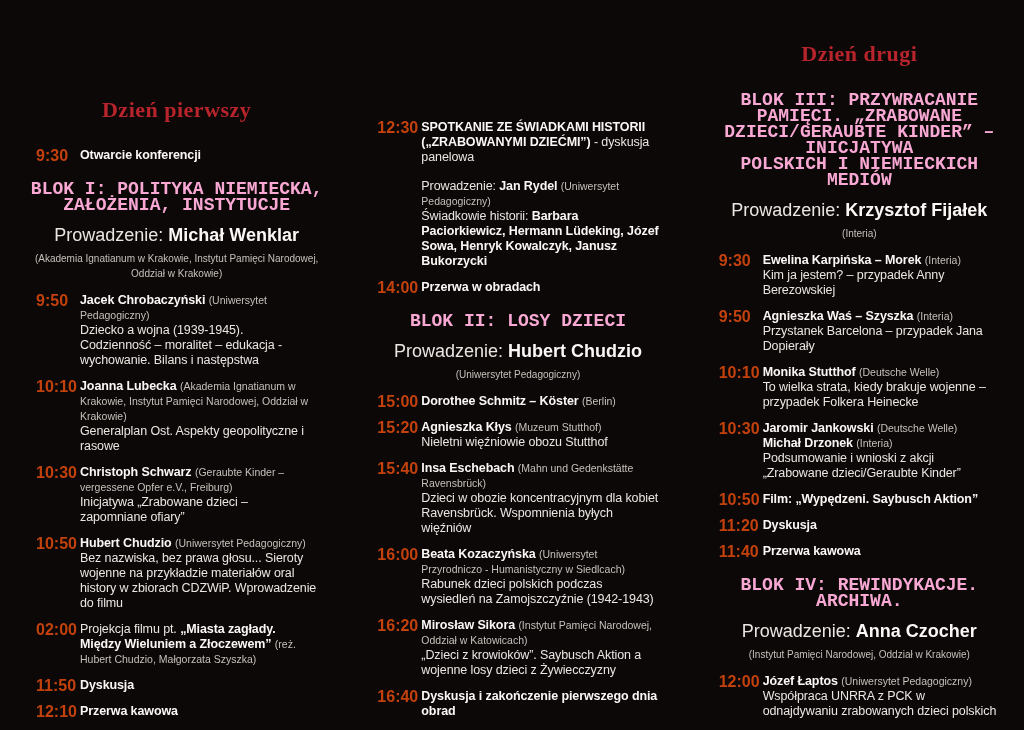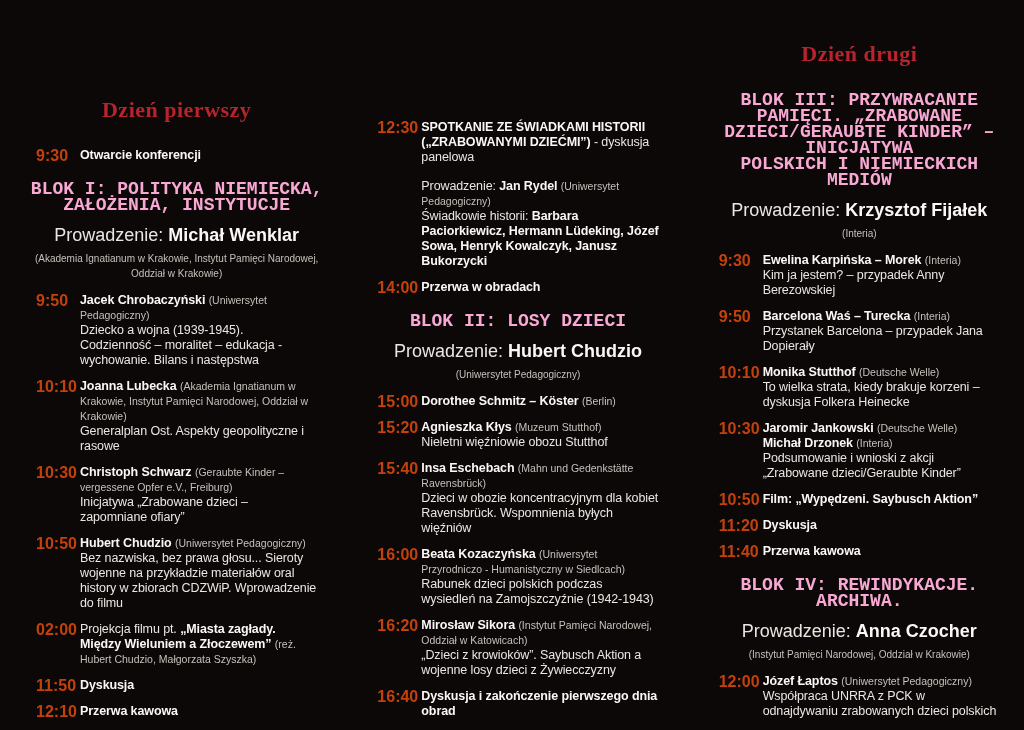--- a/index.html
+++ b/index.html
@@ -181,7 +181,7 @@
         <div class="entry">
           <div class="time">9:50</div>
           <div class="content">
-            <p class="para"><span class="seg-b">Barcelona Waś – Turecka </span><span class="seg-sm">(Interia)</span></p>
+            <p class="para"><span class="seg-b">Agnieszka Waś – Szyszka </span><span class="seg-sm">(Interia)</span></p>
             <p class="para"><span class="seg-r">Przystanek Barcelona – przypadek Jana Dopierały</span></p>
           </div>
         </div>

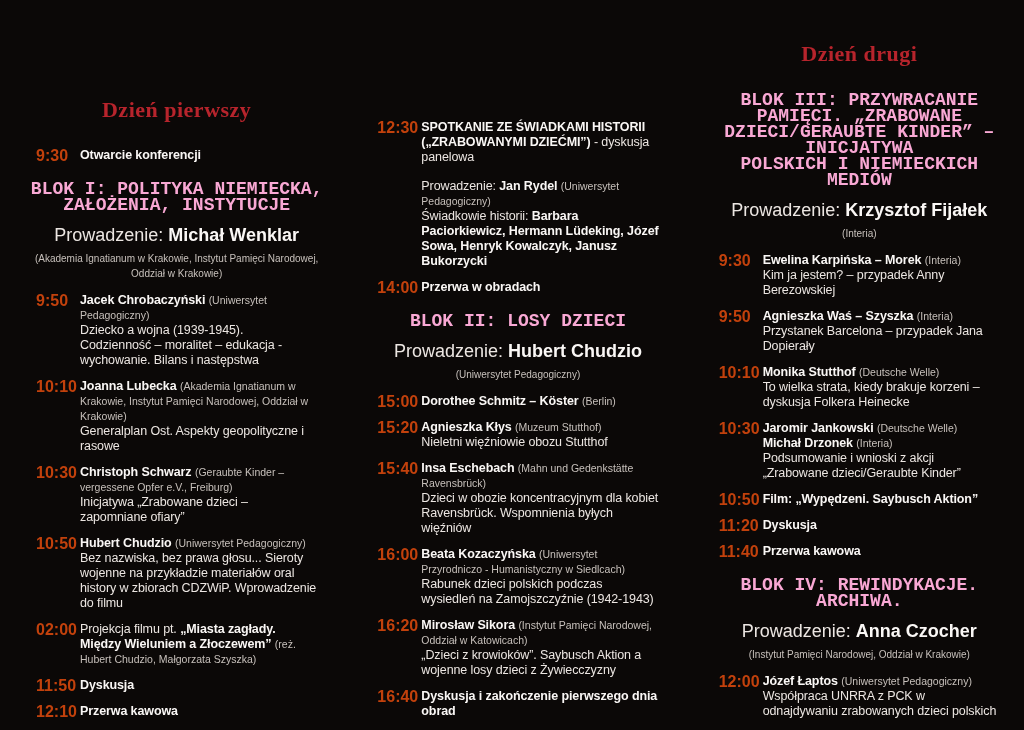--- a/index.html
+++ b/index.html
@@ -189,7 +189,7 @@
           <div class="time">10:10</div>
           <div class="content">
             <p class="para"><span class="seg-b">Monika Stutthof </span><span class="seg-sm">(Deutsche Welle)</span></p>
-            <p class="para"><span class="seg-r">To wielka strata, kiedy brakuje korzeni – dyskusja Folkera Heinecke</span></p>
+            <p class="para"><span class="seg-r">To wielka strata, kiedy brakuje wojenne – przypadek Folkera Heinecke</span></p>
           </div>
         </div>
         <div class="entry">

